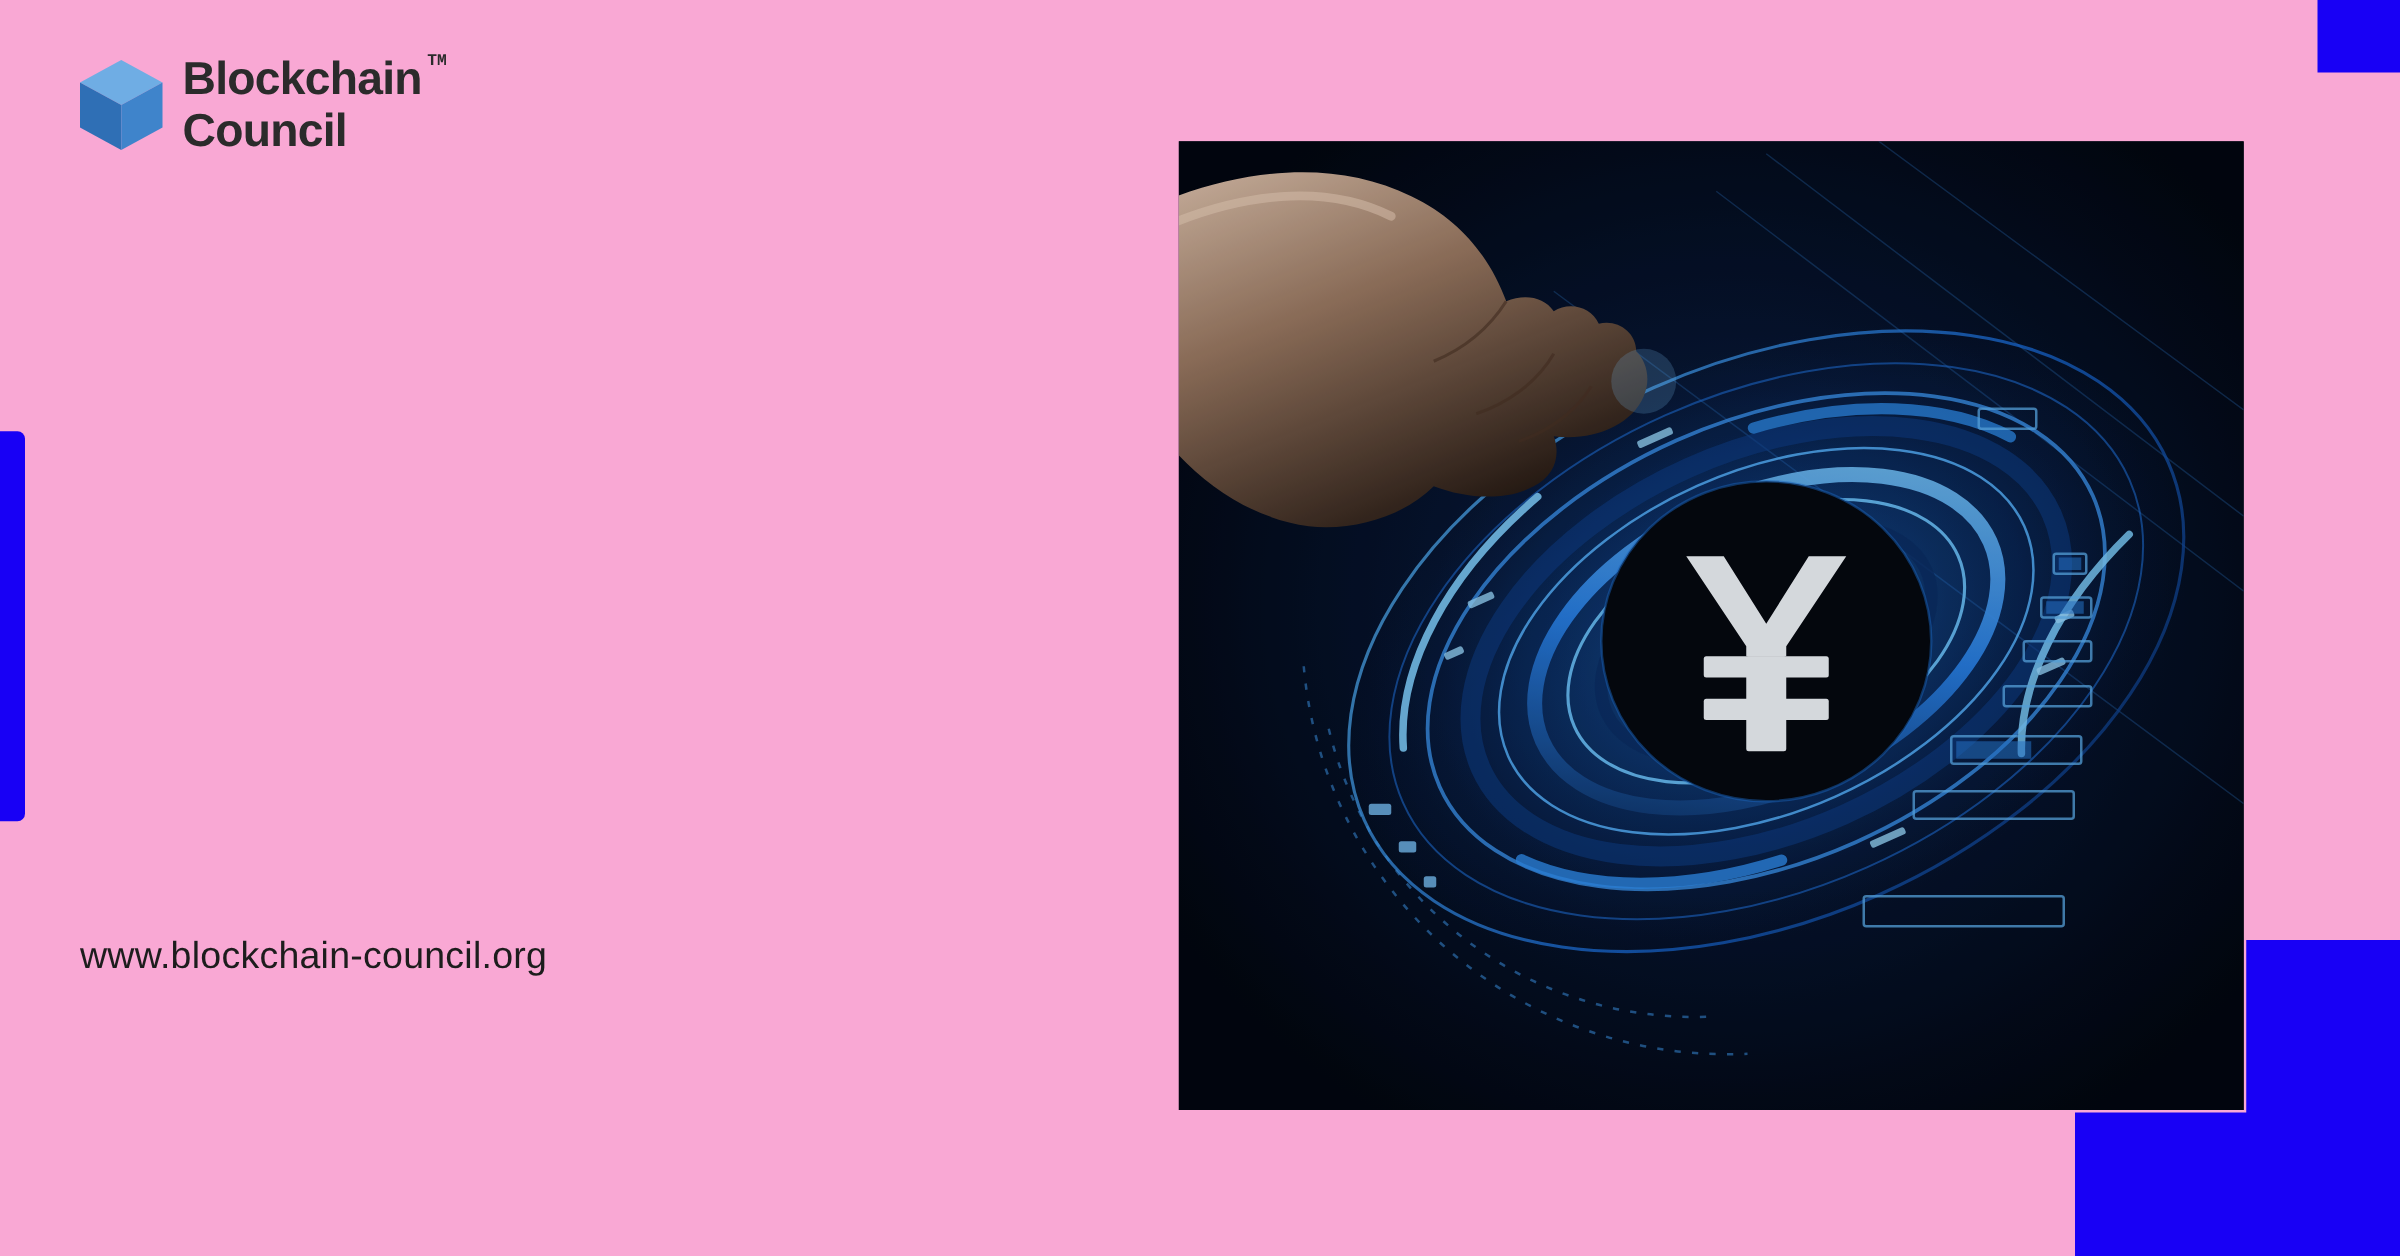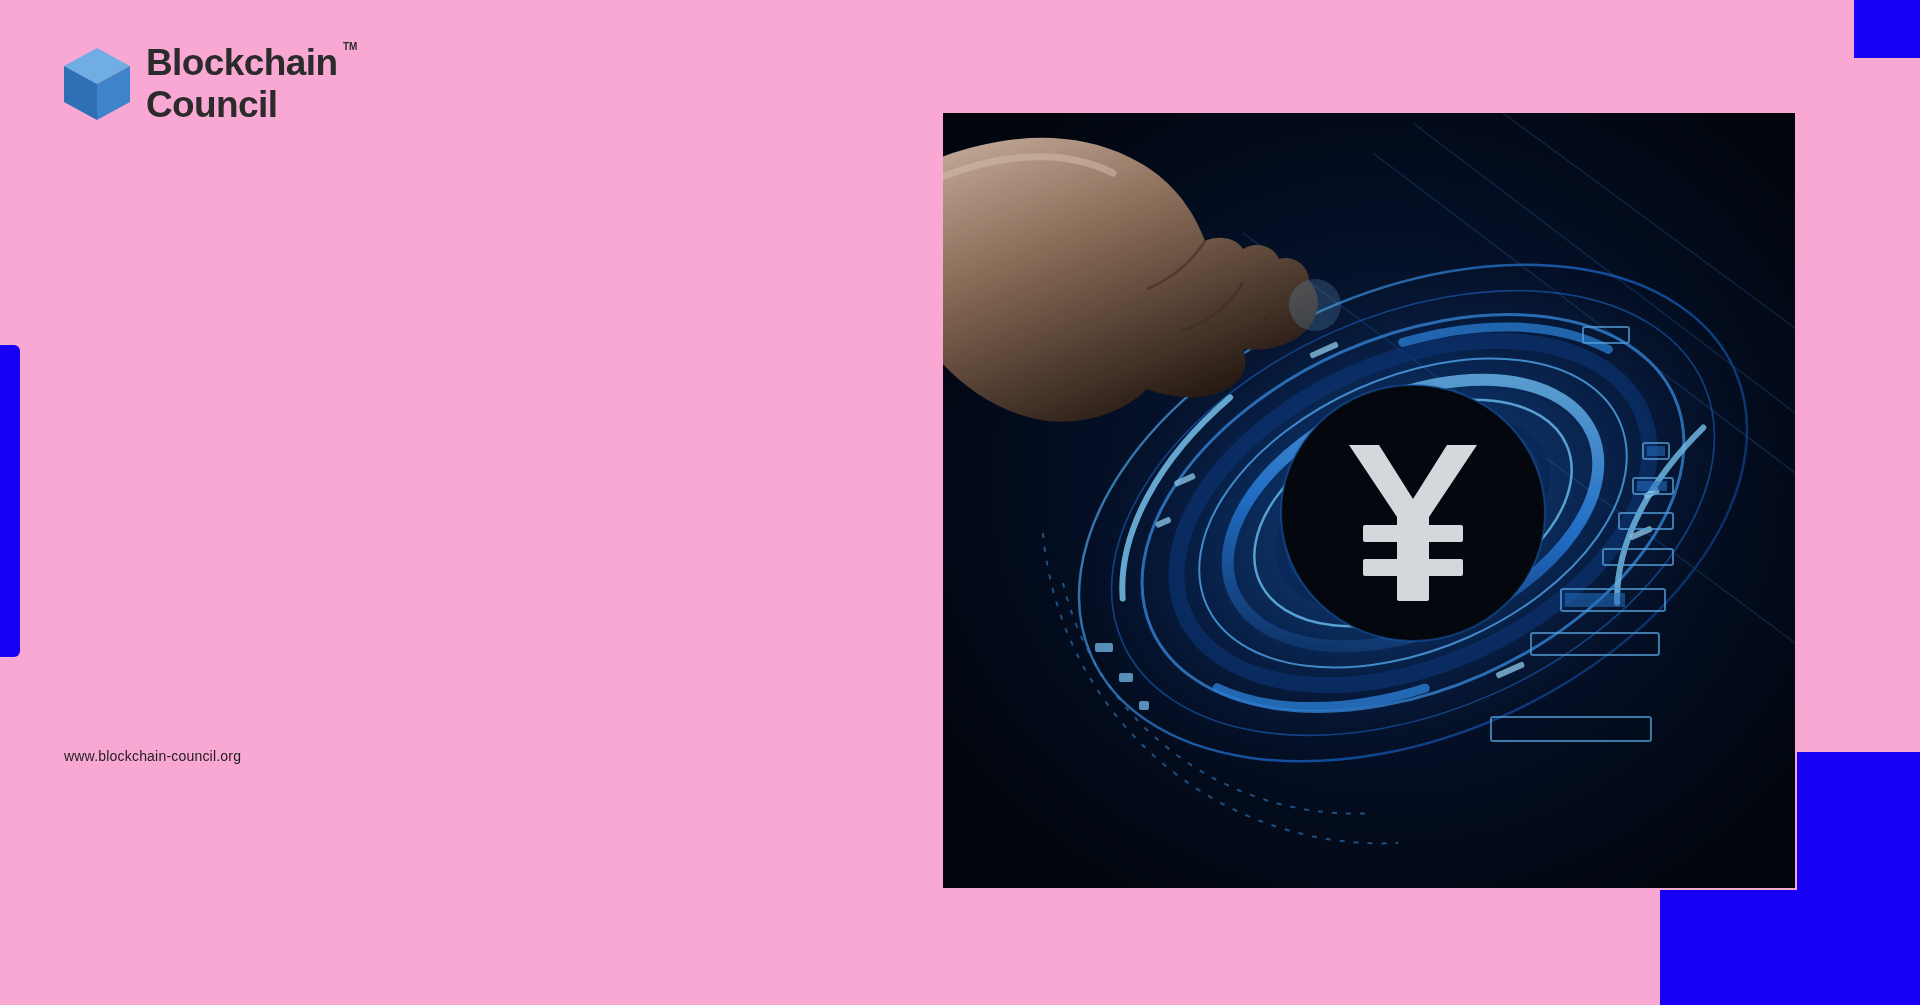--- a/index.html
+++ b/index.html
@@ -63,9 +63,10 @@
   .logo-tm {
     position:absolute;
     right:-20px; top:-2px;
-    font-size:10px;
+    font-size:13px;
     font-weight:600;
     color:#2b2b2b;
+    font-family:Liberation Mono, monospace;
   }
 
   

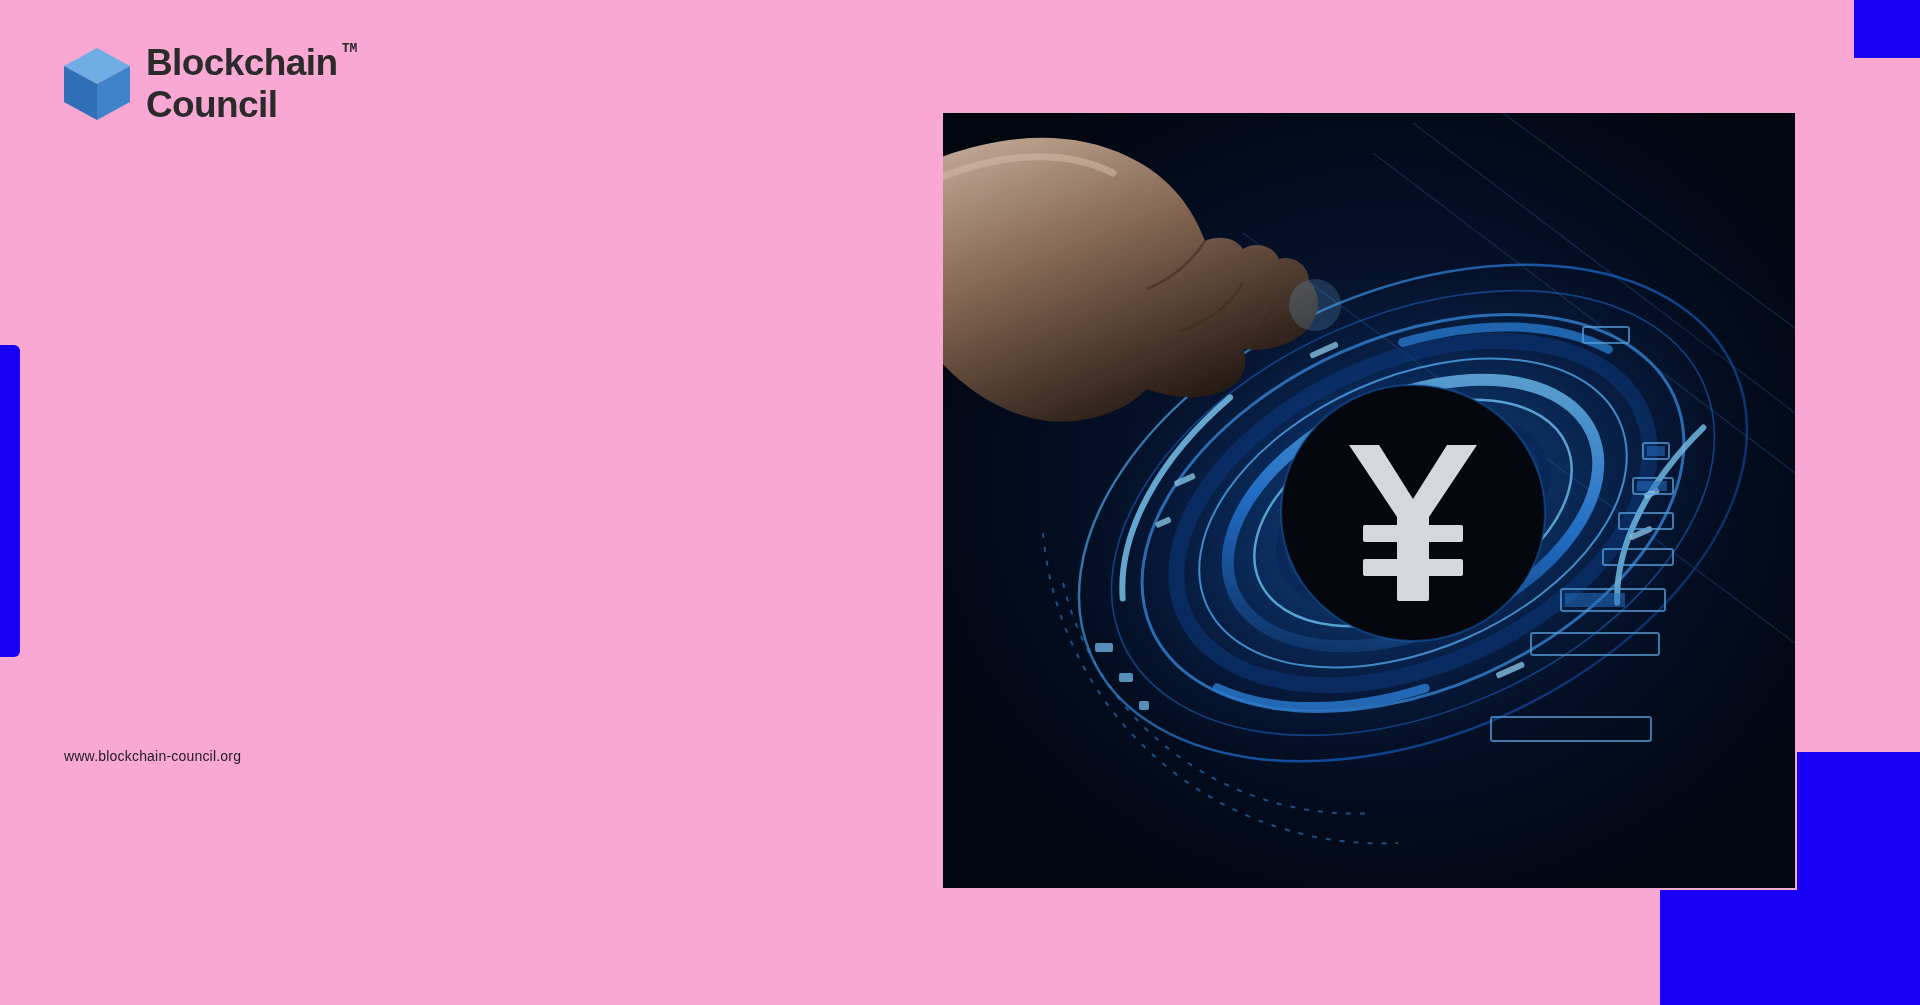--- a/index.html
+++ b/index.html
@@ -99,7 +99,7 @@
     position:absolute;
     left:64px; top:748px;
     font-family:"Liberation Sans", sans-serif;
-    font-size:14px;
+    font-size:30px;
     font-weight:500;
     color:#1d1d1d;
     letter-spacing:0.2px;

